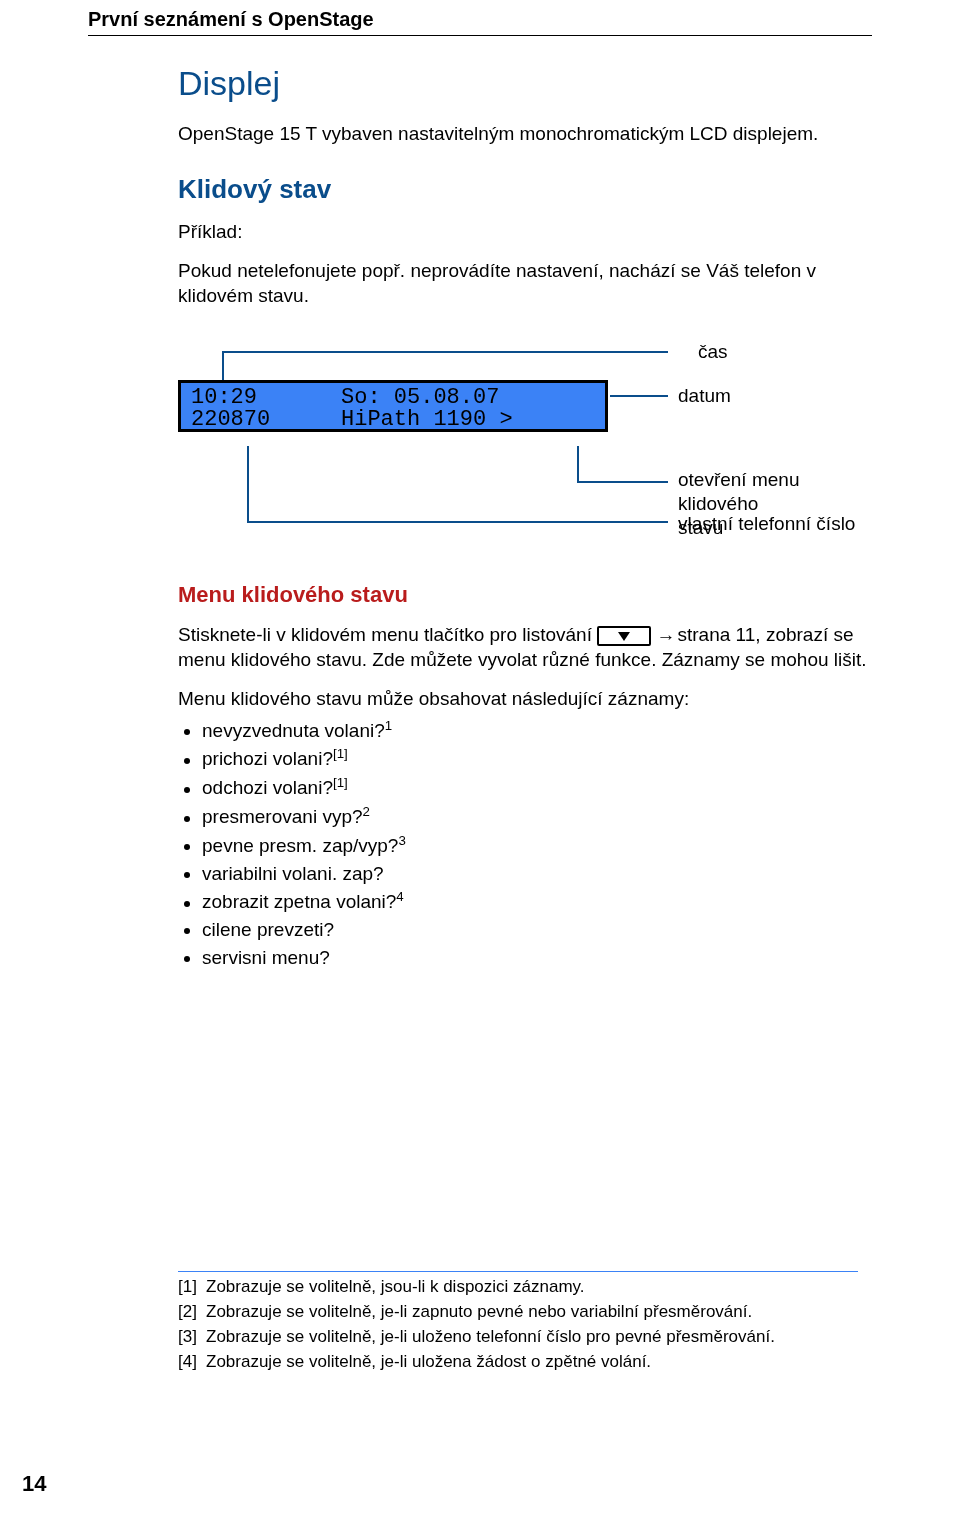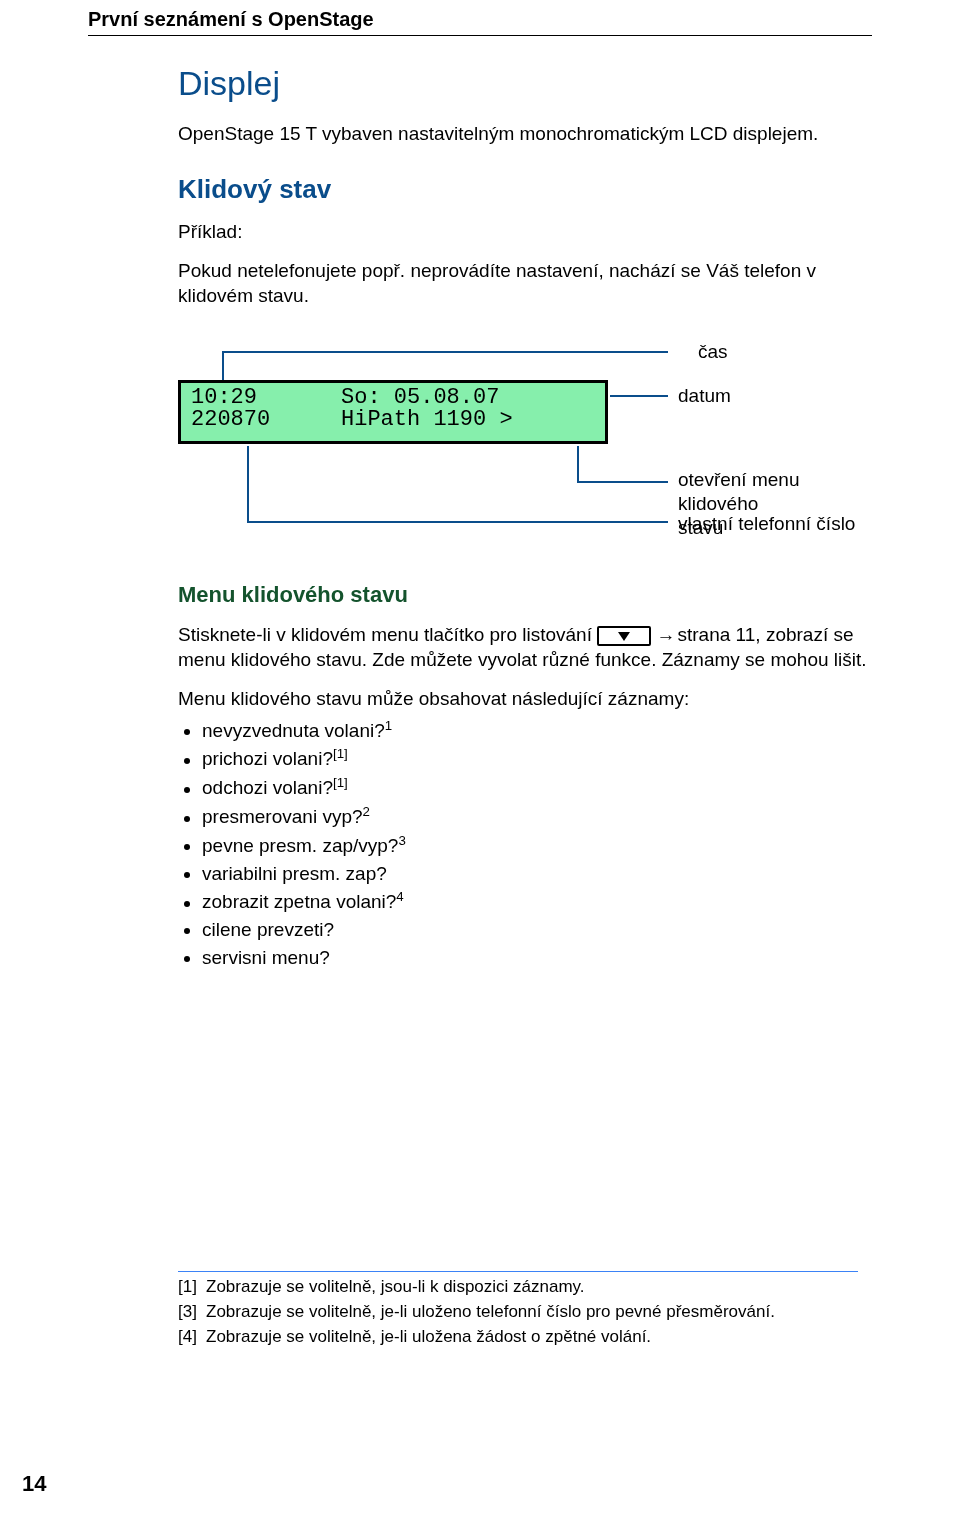--- a/index.html
+++ b/index.html
@@ -63,8 +63,8 @@
     left: 0;
     top: 58px;
     width: 430px;
-    height: 64px;
-    background: #86efac;
+    height: 52px;
+    background: #3b82f6;
     border: 3px solid #000;
     font-family: "Courier New", monospace;
     font-size: 22px;

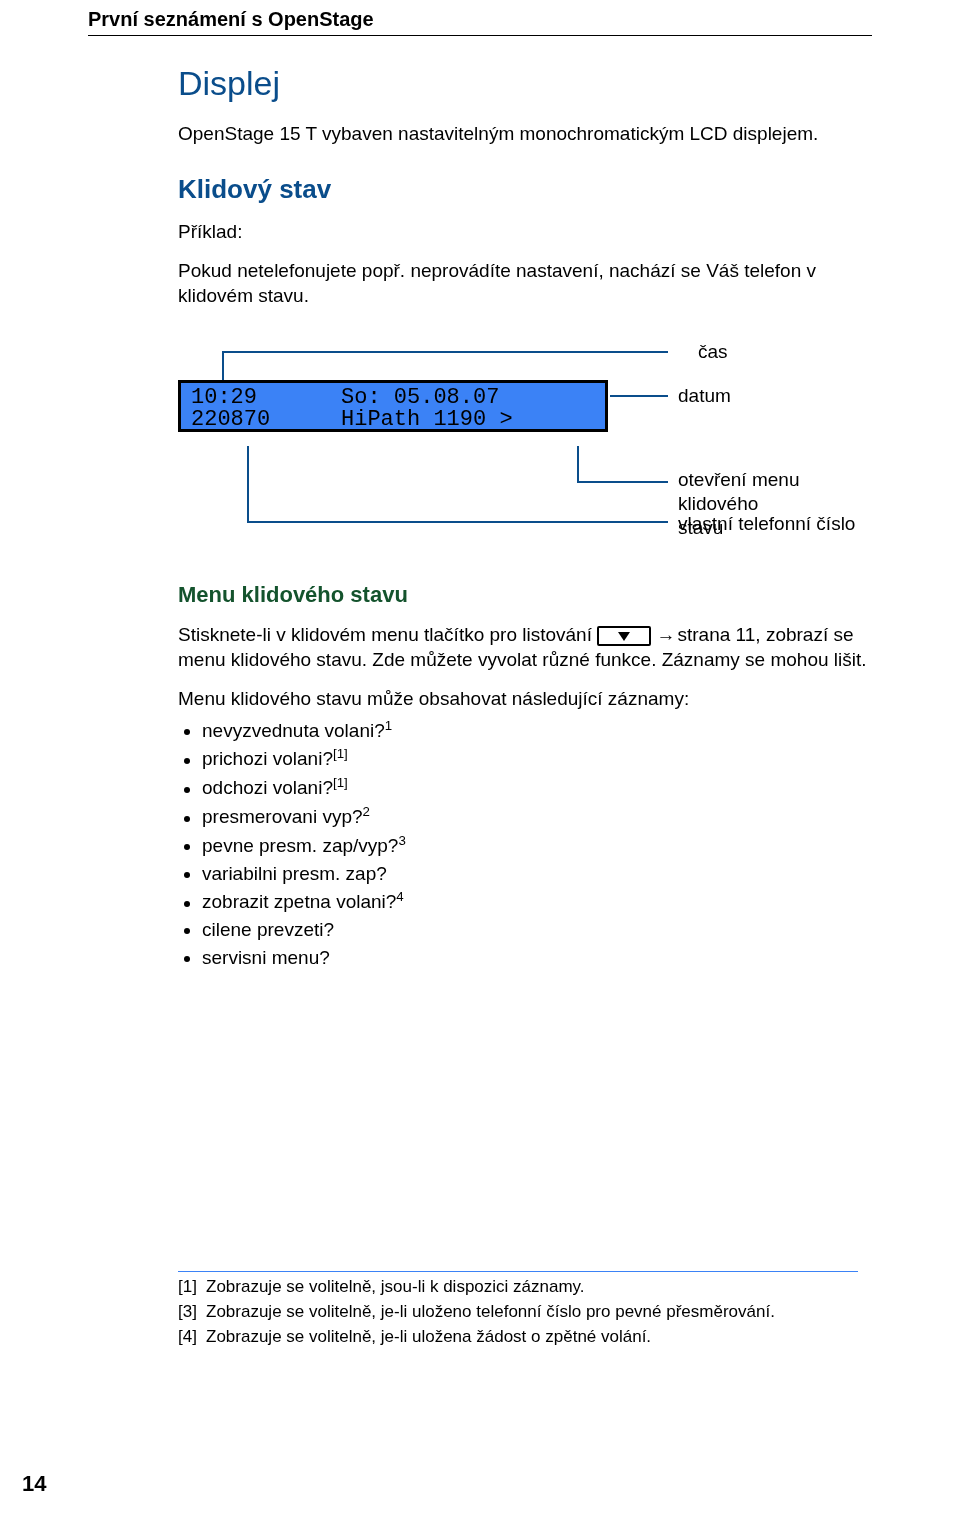--- a/index.html
+++ b/index.html
@@ -43,7 +43,7 @@
     margin: 28px 0 14px 0;
   }
   .h3 {
-    color: #14532d;
+    color: #b91c1c;
     font-weight: bold;
     font-size: 22px;
     margin: 30px 0 14px 0;

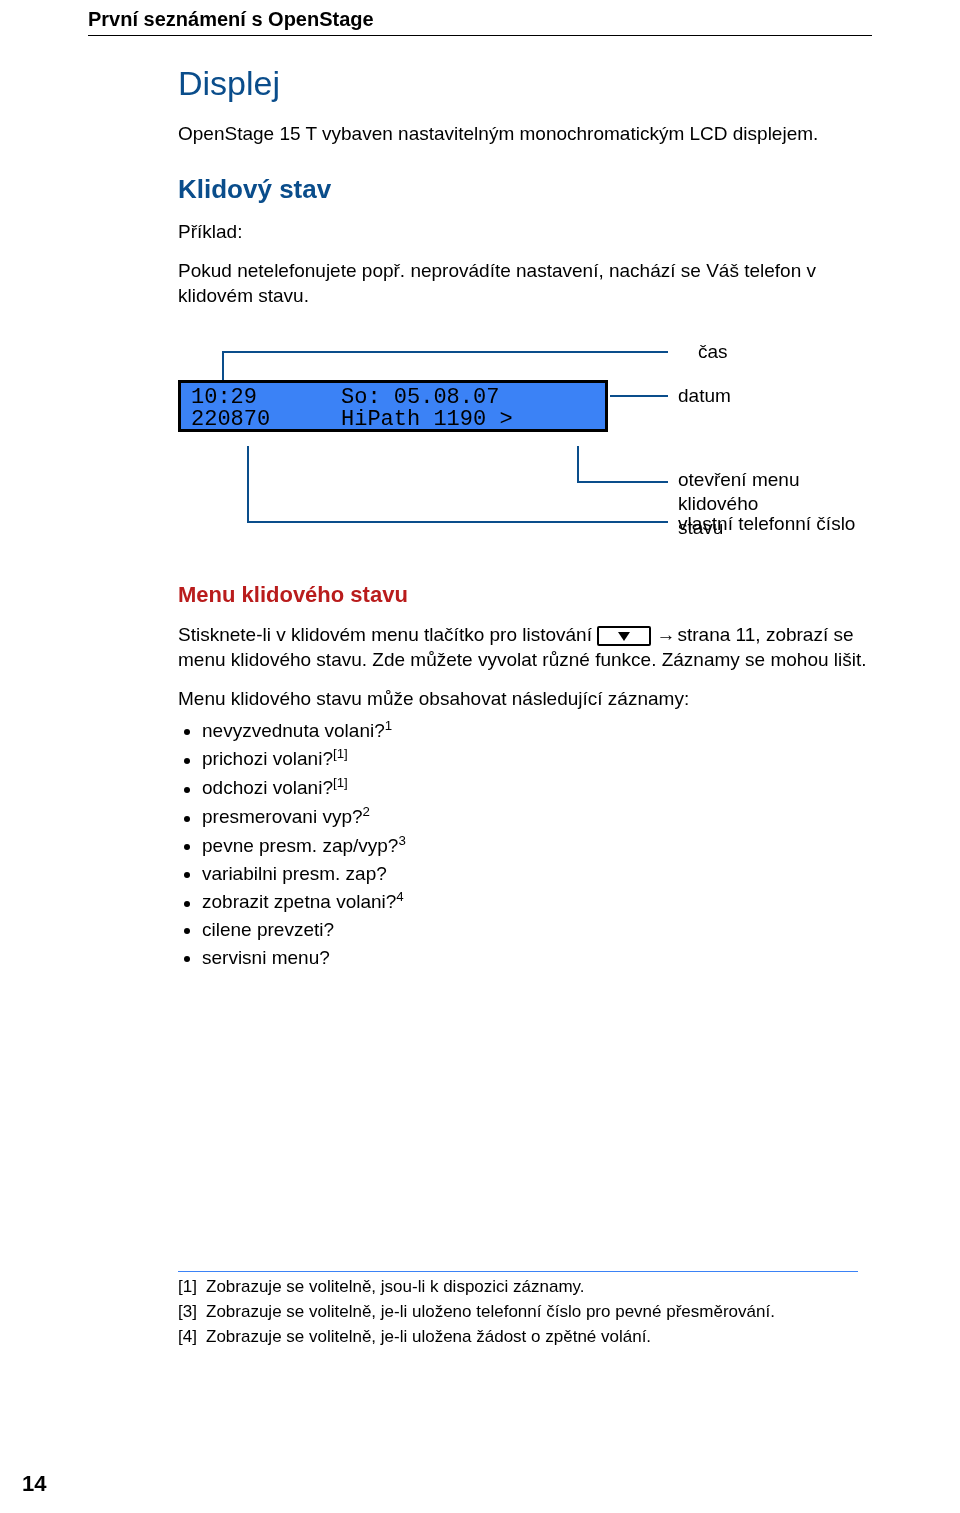--- a/index.html
+++ b/index.html
@@ -203,7 +203,7 @@
         <li><span>odchozi volani?</span><sup>[1]</sup></li>
         <li><span>presmerovani vyp?</span><sup>2</sup></li>
         <li><span>pevne presm. zap/vyp?</span><sup>3</sup></li>
-        <li><span>variabilni presm. zap?</span></li>
+        <li><span>variabilni volani. zap?</span></li>
         <li><span>zobrazit zpetna volani?</span><sup>4</sup></li>
         <li><span>cilene prevzeti?</span></li>
         <li><span>servisni menu?</span></li>

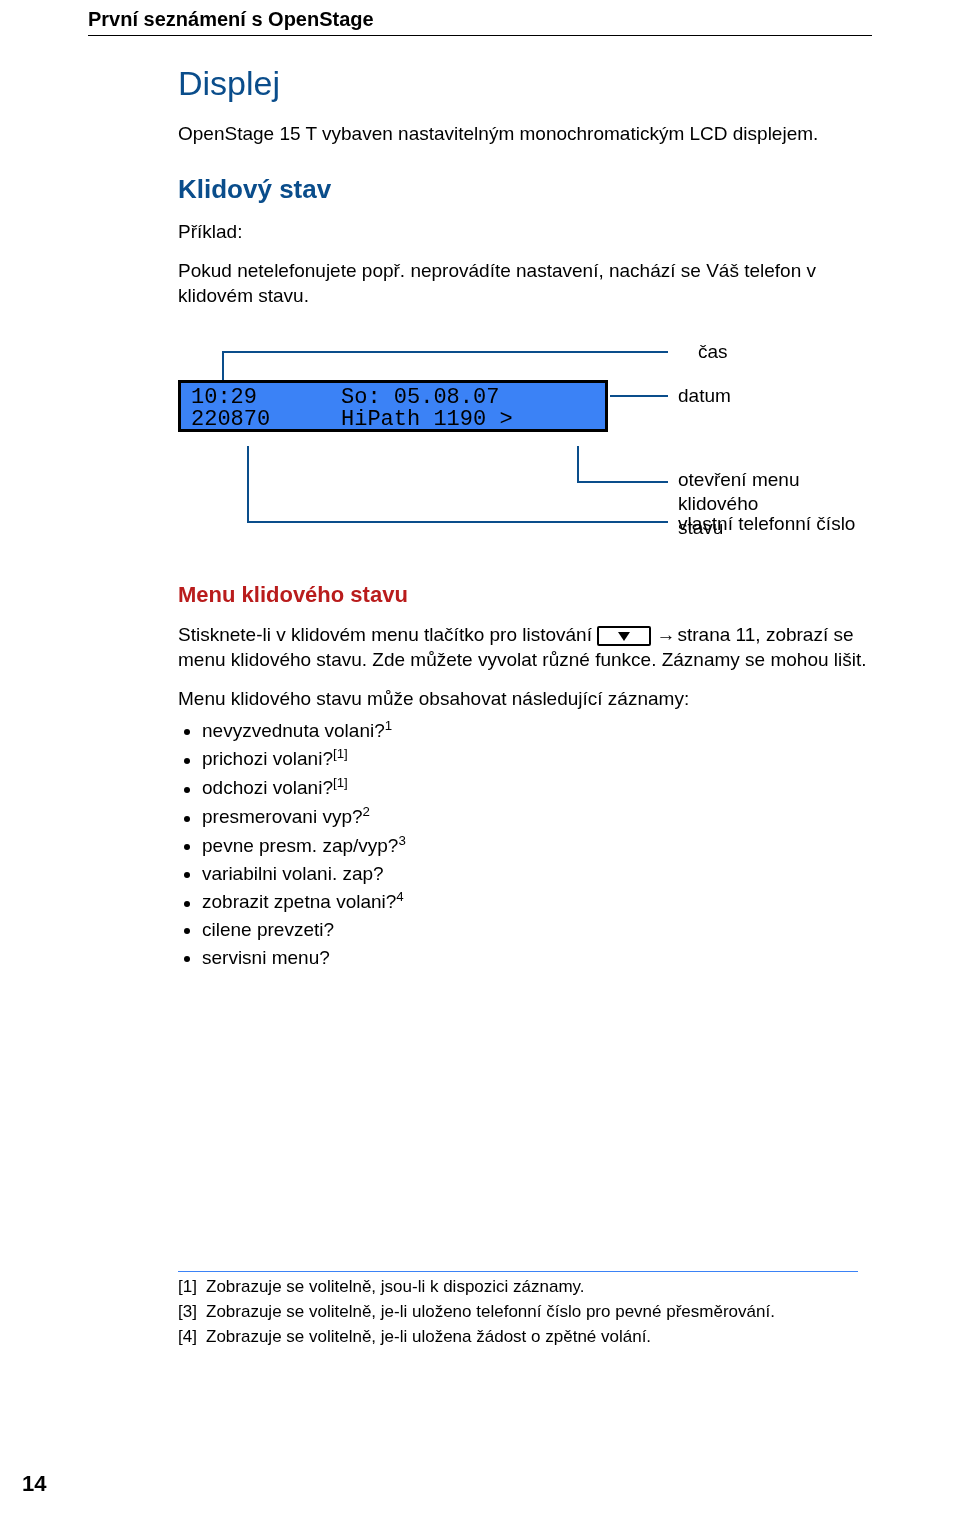--- a/index.html
+++ b/index.html
@@ -211,6 +211,7 @@
 
     <div class="footnotes" id="footnotes">
         <div><span class="fn-num">[1]</span><span>Zobrazuje se volitelně, jsou-li k dispozici záznamy.</span></div>
+        <div><span class="fn-num">[2]</span><span>Zobrazuje se volitelně, je-li zapnuto pevné nebo variabilní přesměrování.</span></div>
         <div><span class="fn-num">[3]</span><span>Zobrazuje se volitelně, je-li uloženo telefonní číslo pro pevné přesměrování.</span></div>
         <div><span class="fn-num">[4]</span><span>Zobrazuje se volitelně, je-li uložena žádost o zpětné volání.</span></div>
       </div>

